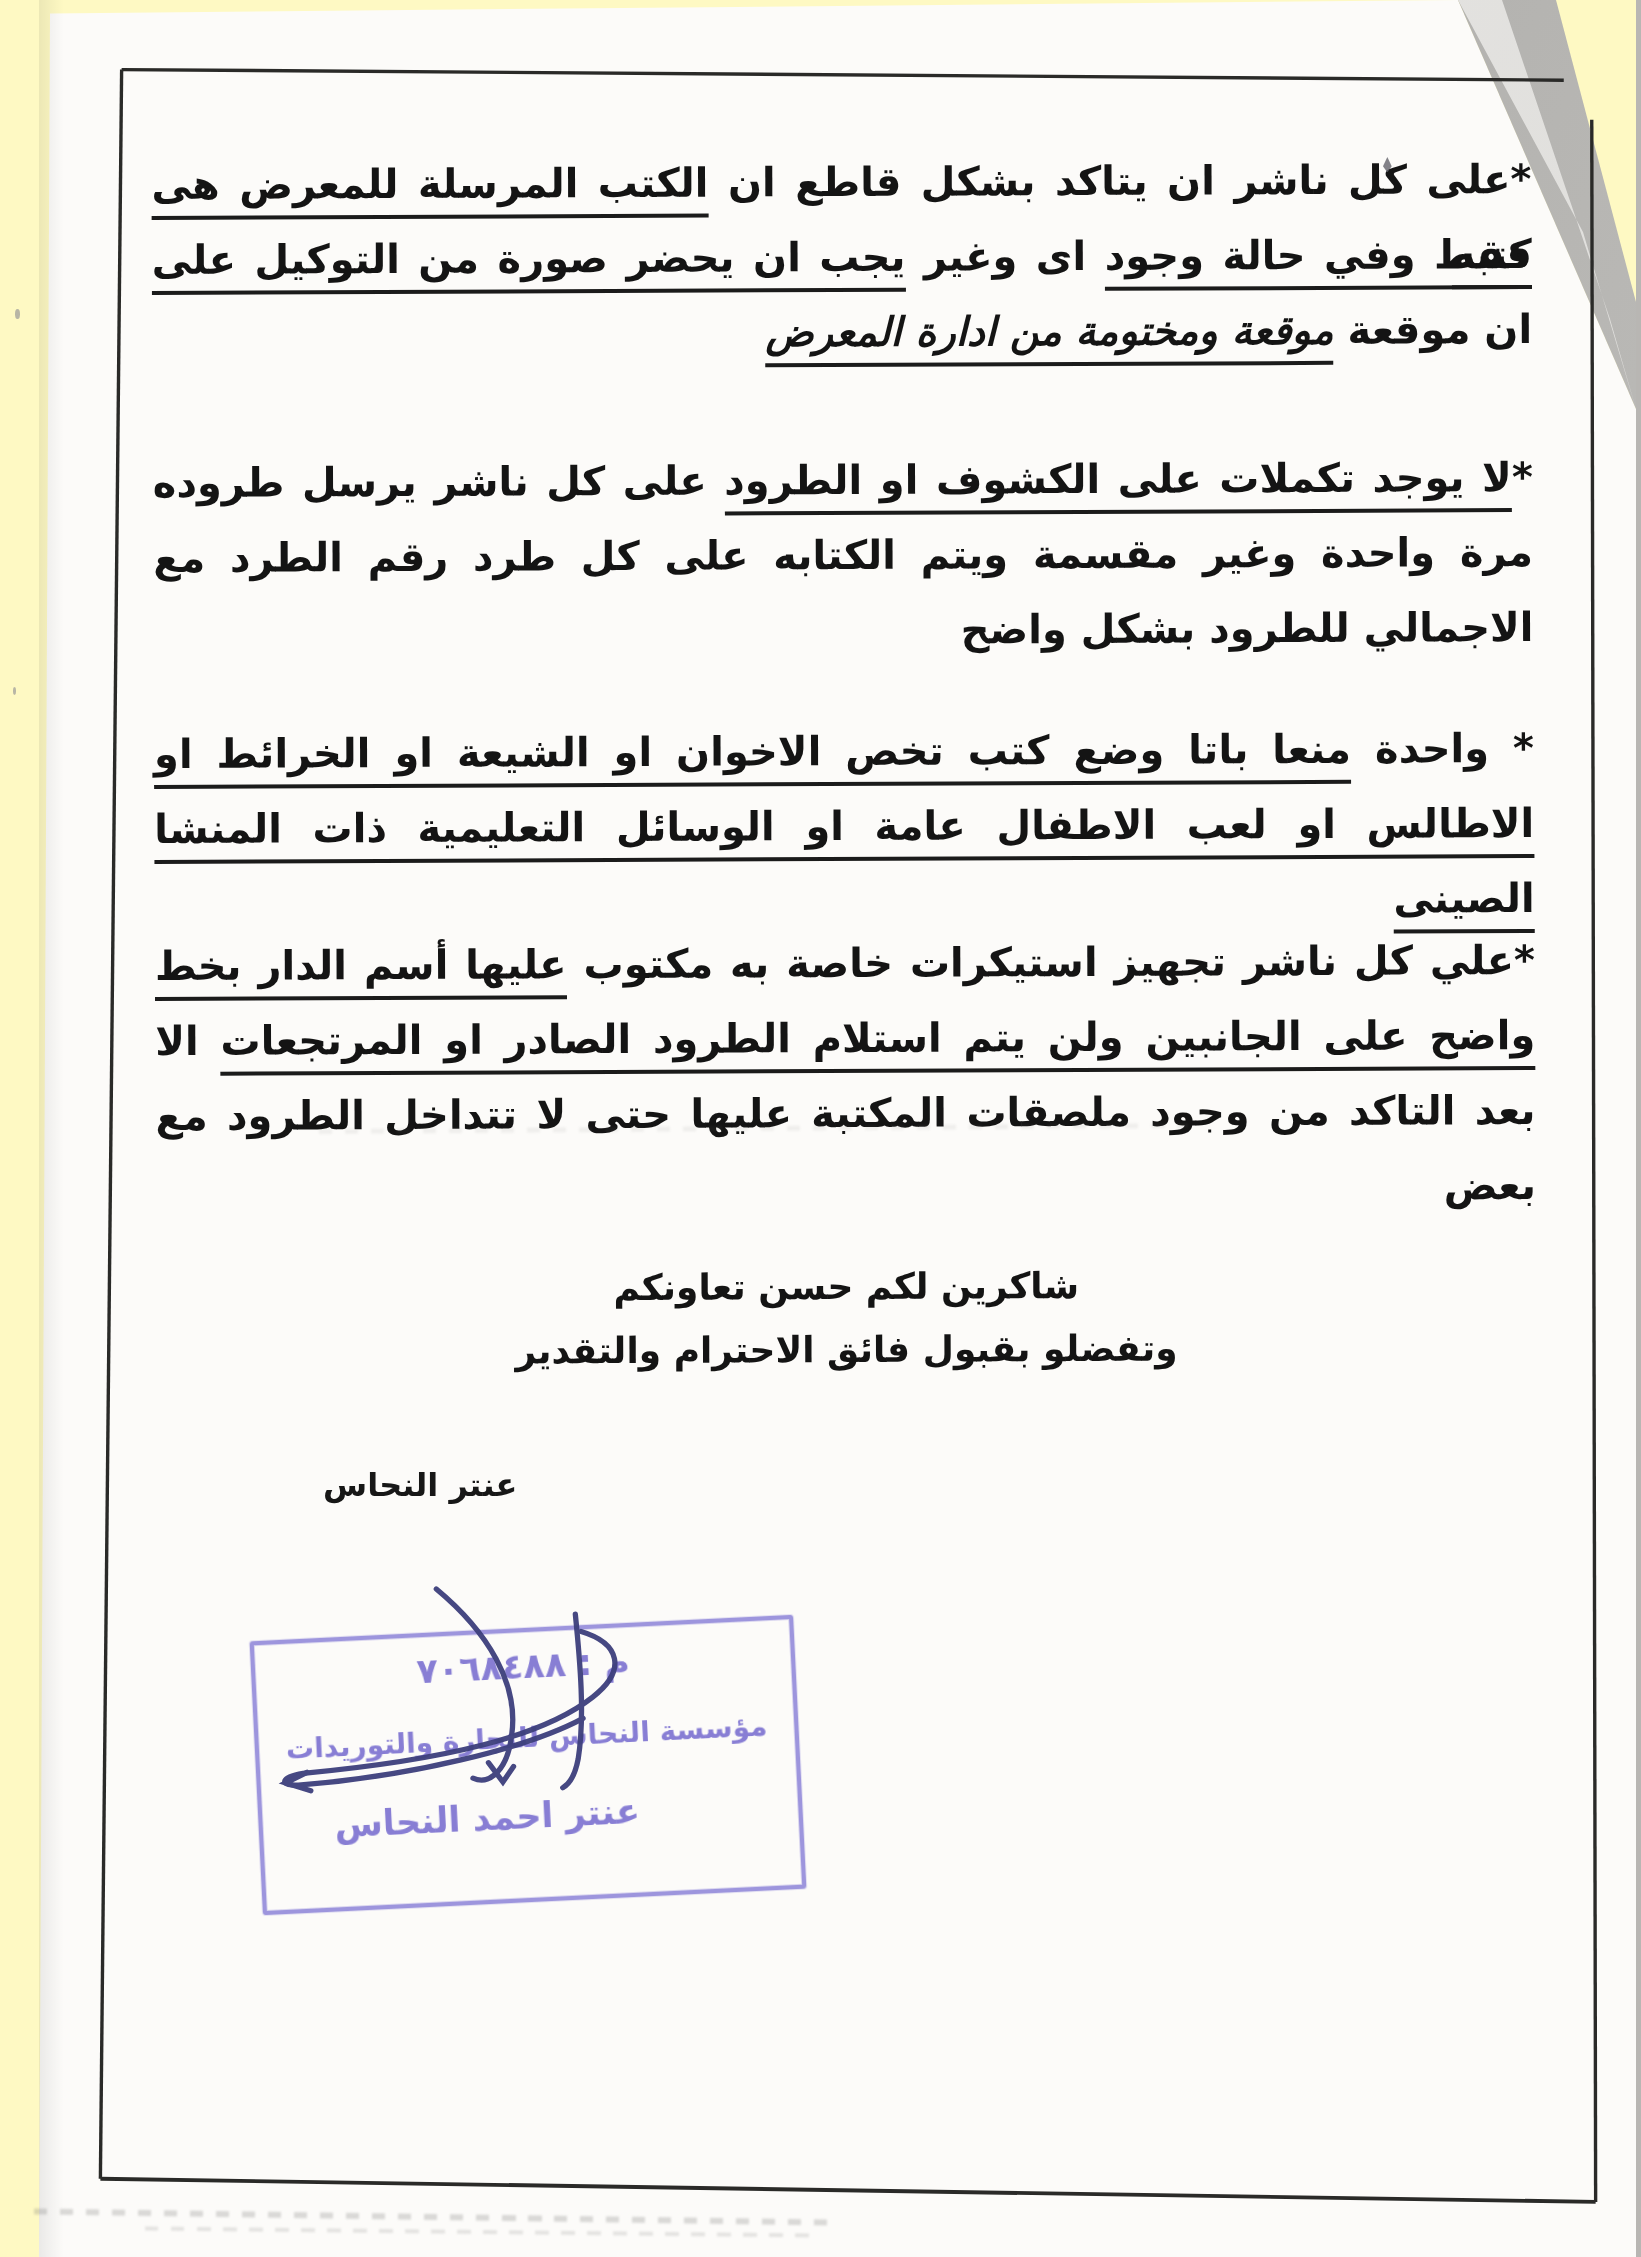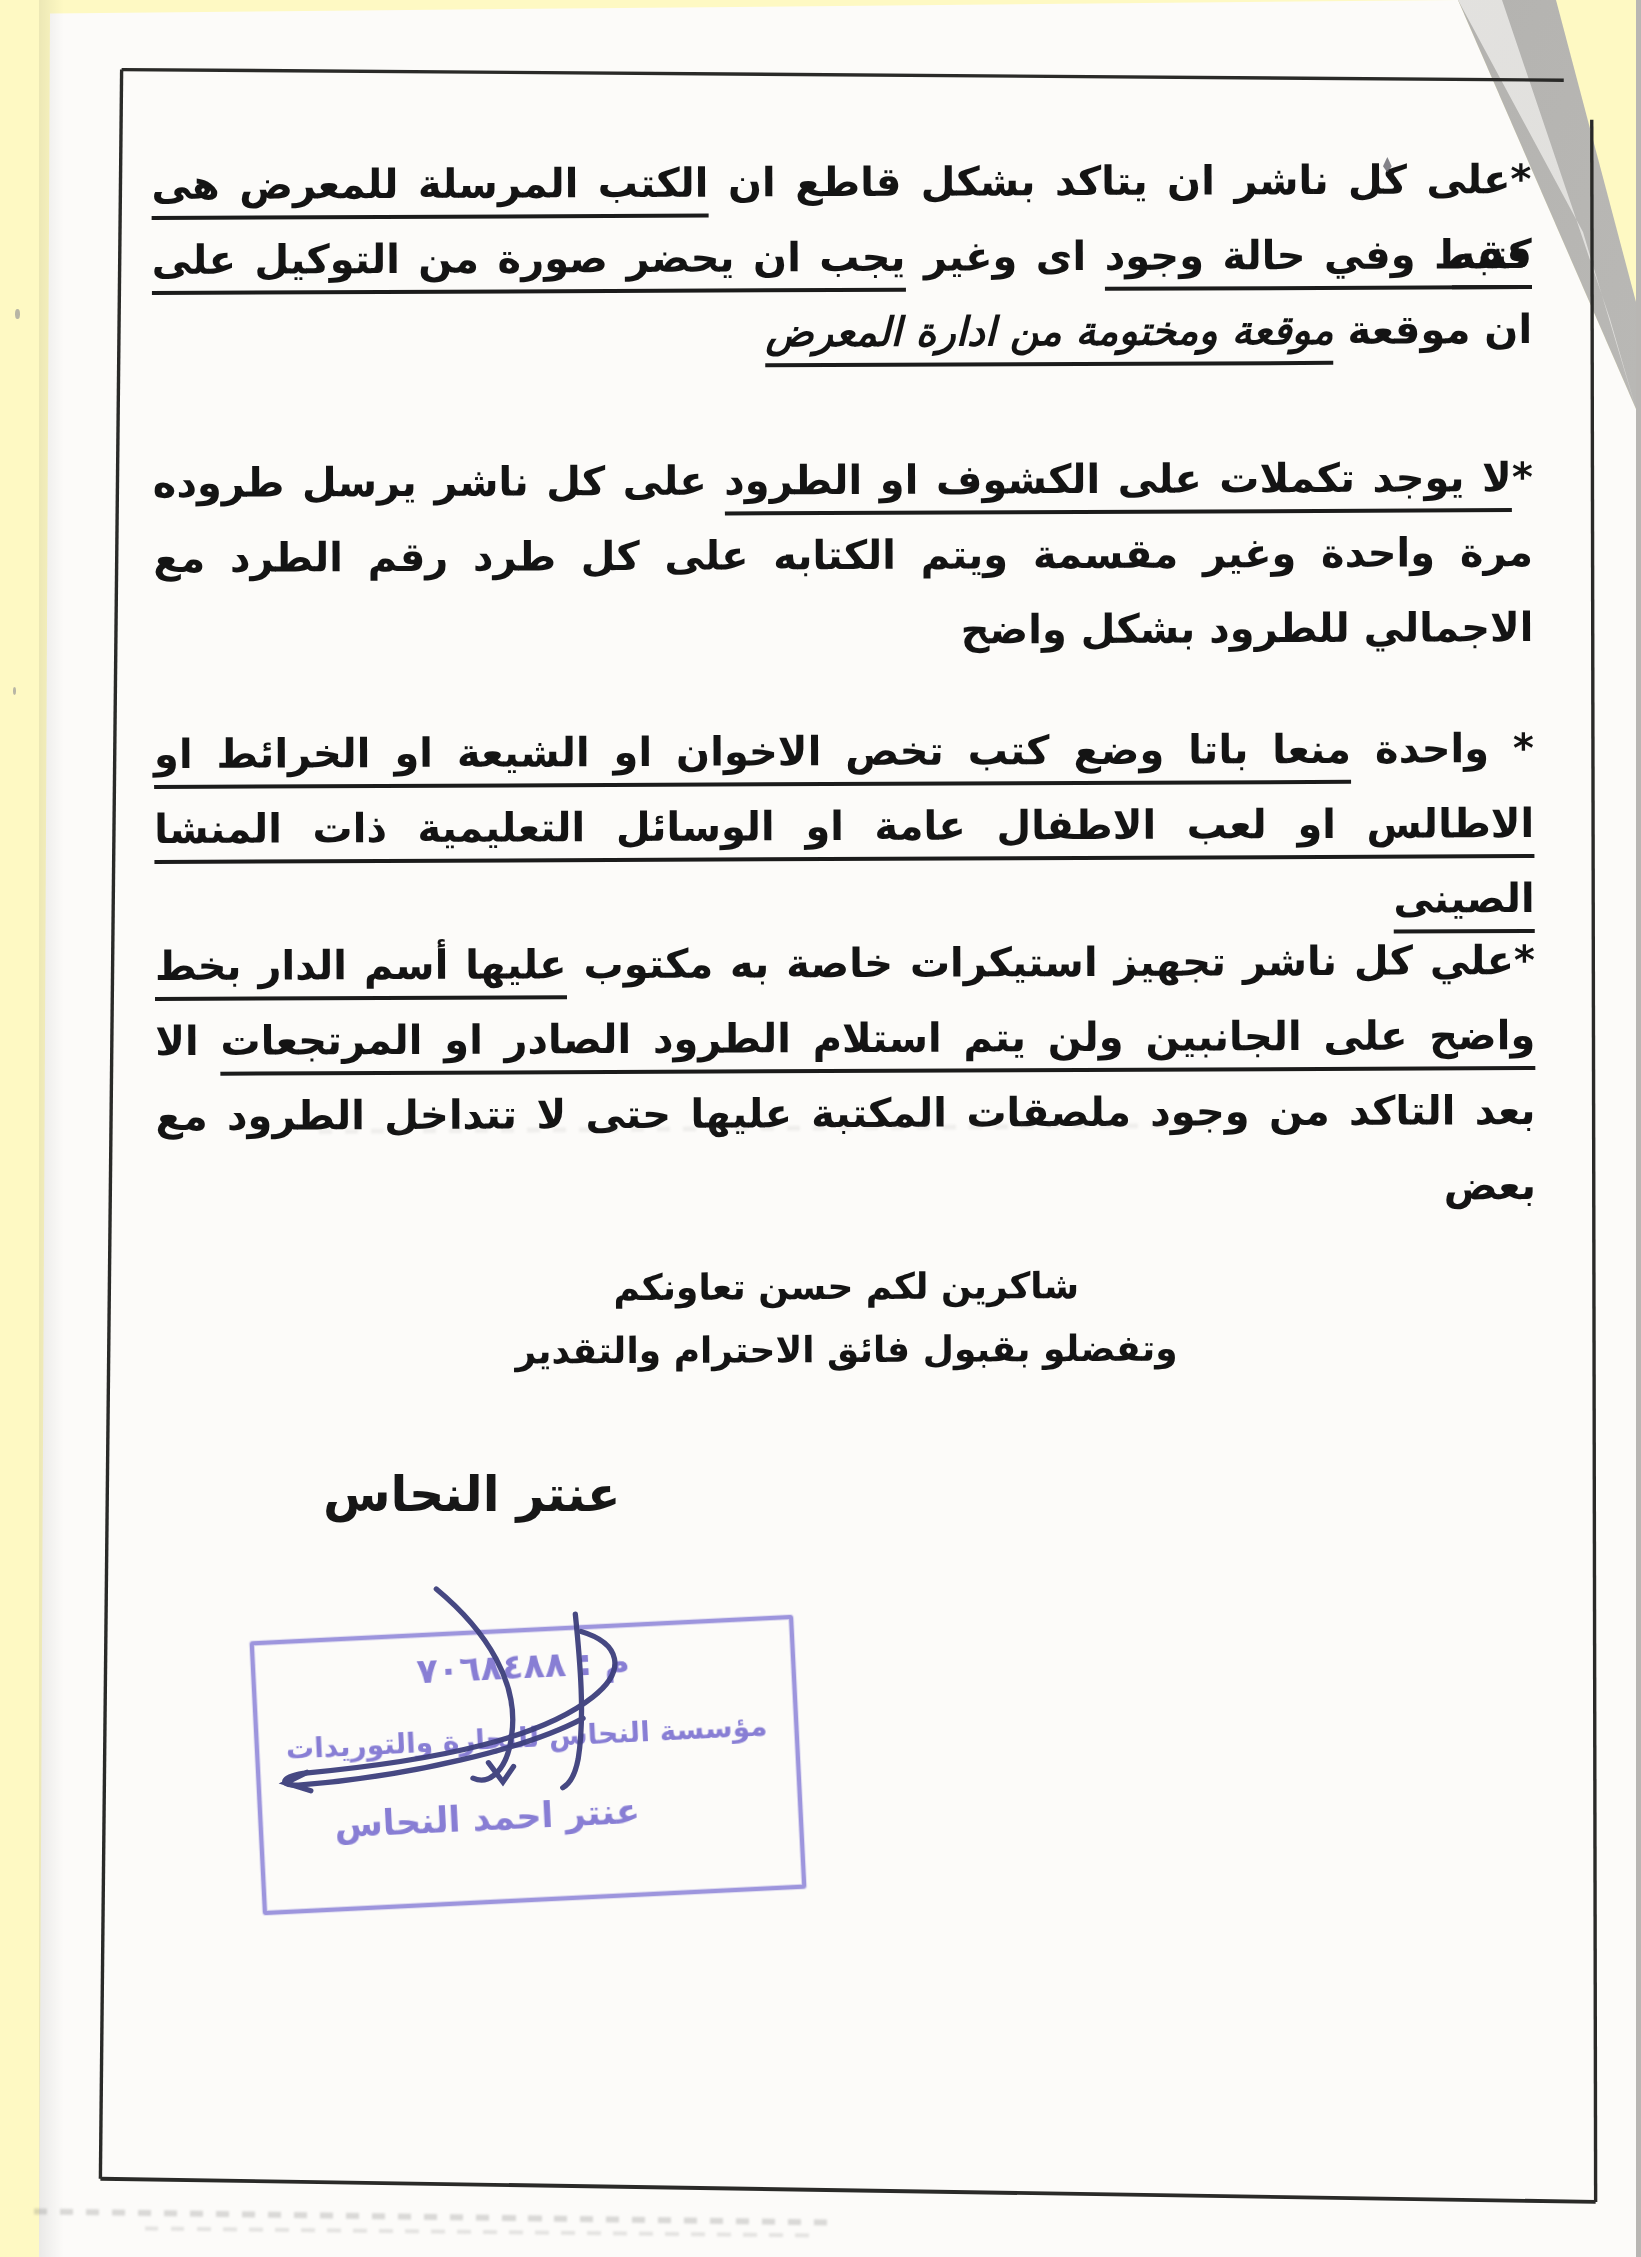--- a/index.html
+++ b/index.html
@@ -27,7 +27,7 @@
   .it{font-style:italic;}
   .closing{margin-top:29px;text-align:center;text-align-last:center;}
   .closing .cline{height:63px;line-height:63px;font-size:36px;}
-  .name{position:absolute;left:323px;top:1466px;font-size:49px;font-weight:700;
+  .name{position:absolute;left:323px;top:1466px;font-size:32px;font-weight:700;
         color:#171717;direction:rtl;}
   
   .stamp{position:absolute;left:256px;top:1628px;width:536px;height:266px;

